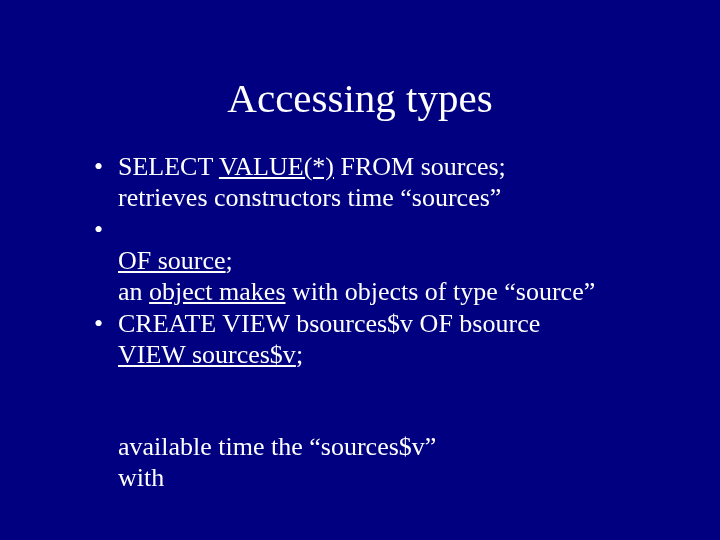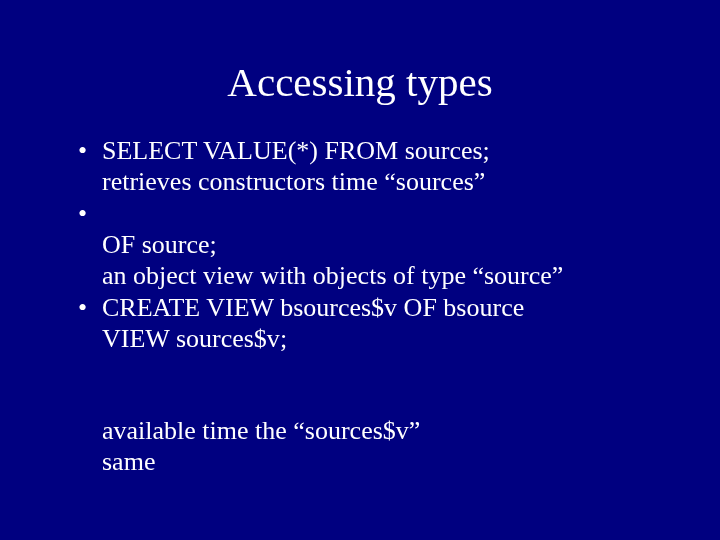--- a/index.html
+++ b/index.html
@@ -16,7 +16,7 @@
     width: 720px;
     height: 428px;
     box-sizing: border-box;
-    padding: 0;
+    padding: 16px;
   }
   .title {
     text-align: center;

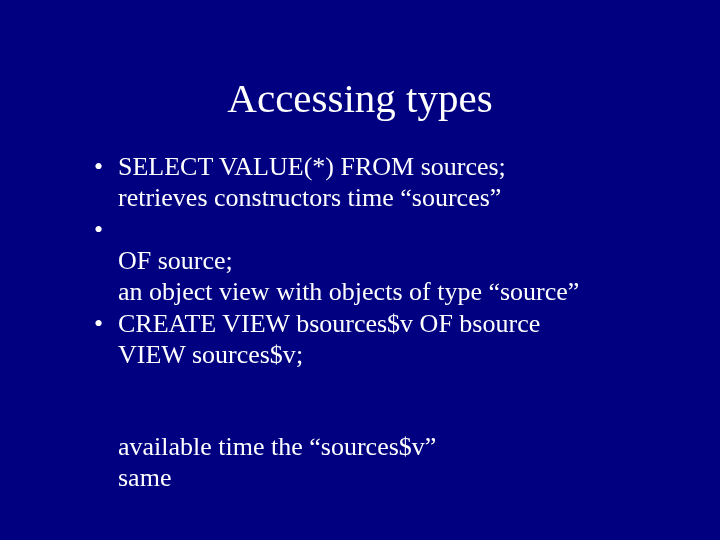--- a/index.html
+++ b/index.html
@@ -45,6 +45,7 @@
     flex: 1;
   }
   .u {
+    text-decoration: underline;
   }
 </style>
 </head>

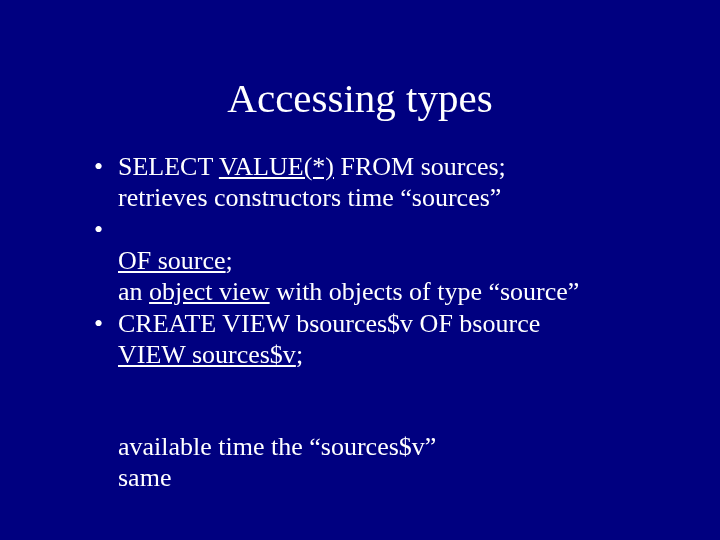--- a/index.html
+++ b/index.html
@@ -60,7 +60,7 @@
       </div>
       <div class="bullet-row">
         <div class="bullet-mark">•</div>
-        <div class="bullet-text"><br><span class="u">OF source</span><span>;</span><br><span>an </span><span class="u">object view</span><span> with objects of type “source”</span></div>
+        <div class="bullet-text"><br><span class="u">OF source</span><span>;</span><br><span>an </span><span class="u">object makes</span><span> with objects of type “source”</span></div>
       </div>
       <div class="bullet-row">
         <div class="bullet-mark">•</div>

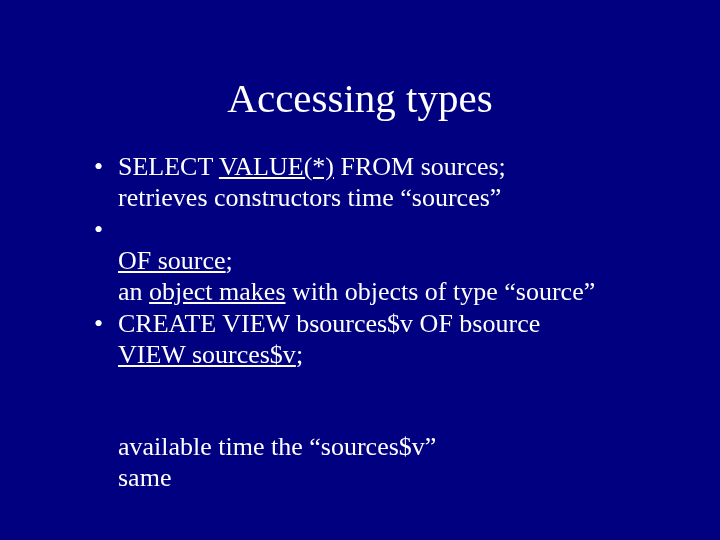--- a/index.html
+++ b/index.html
@@ -64,7 +64,7 @@
       </div>
       <div class="bullet-row">
         <div class="bullet-mark">•</div>
-        <div class="bullet-text"><span>CREATE VIEW bsources$v OF bsource</span><br><span class="u">VIEW sources$v</span><span>;</span><br><br><br><span>available time the “sources$v”</span><br><span>same</span></div>
+        <div class="bullet-text"><span>CREATE VIEW bsources$v OF bsource</span><br><span class="u">VIEW sources$v</span><span>;</span><br><br><br><span>available time the “sources$v”</span><br><span>with</span></div>
       </div>
     </div>
 </div>

